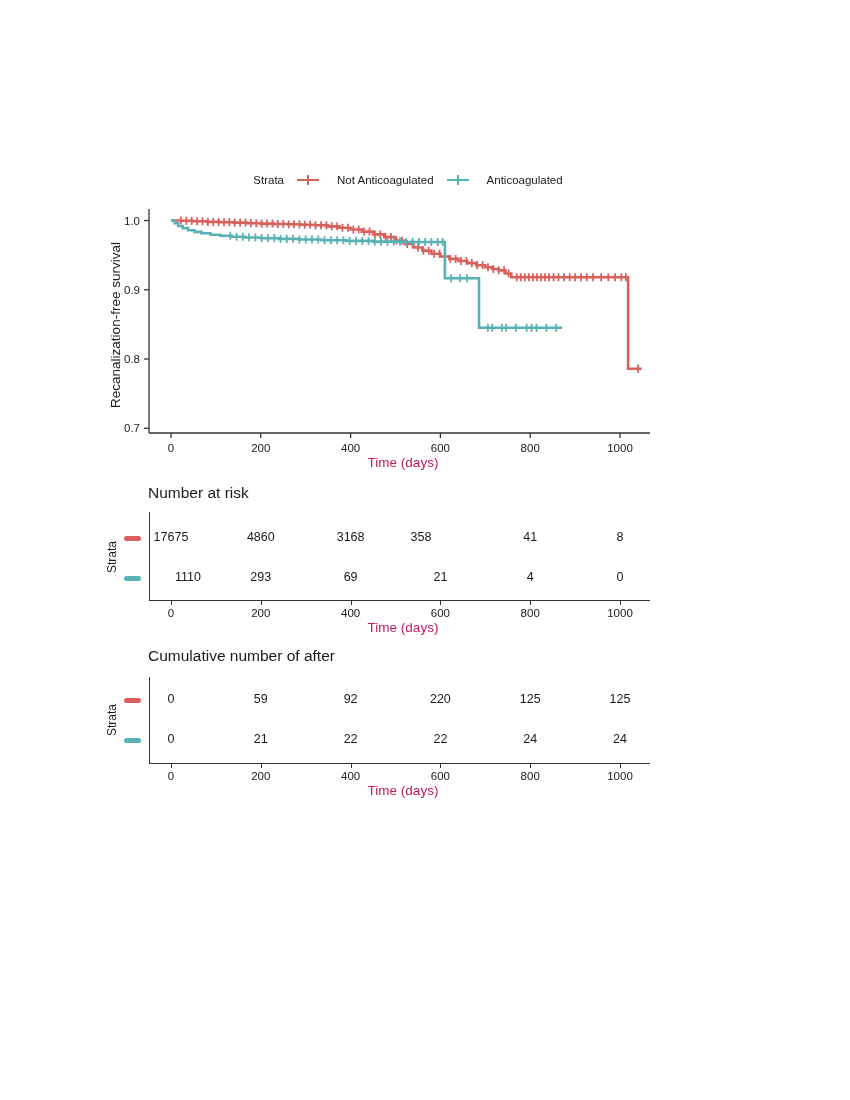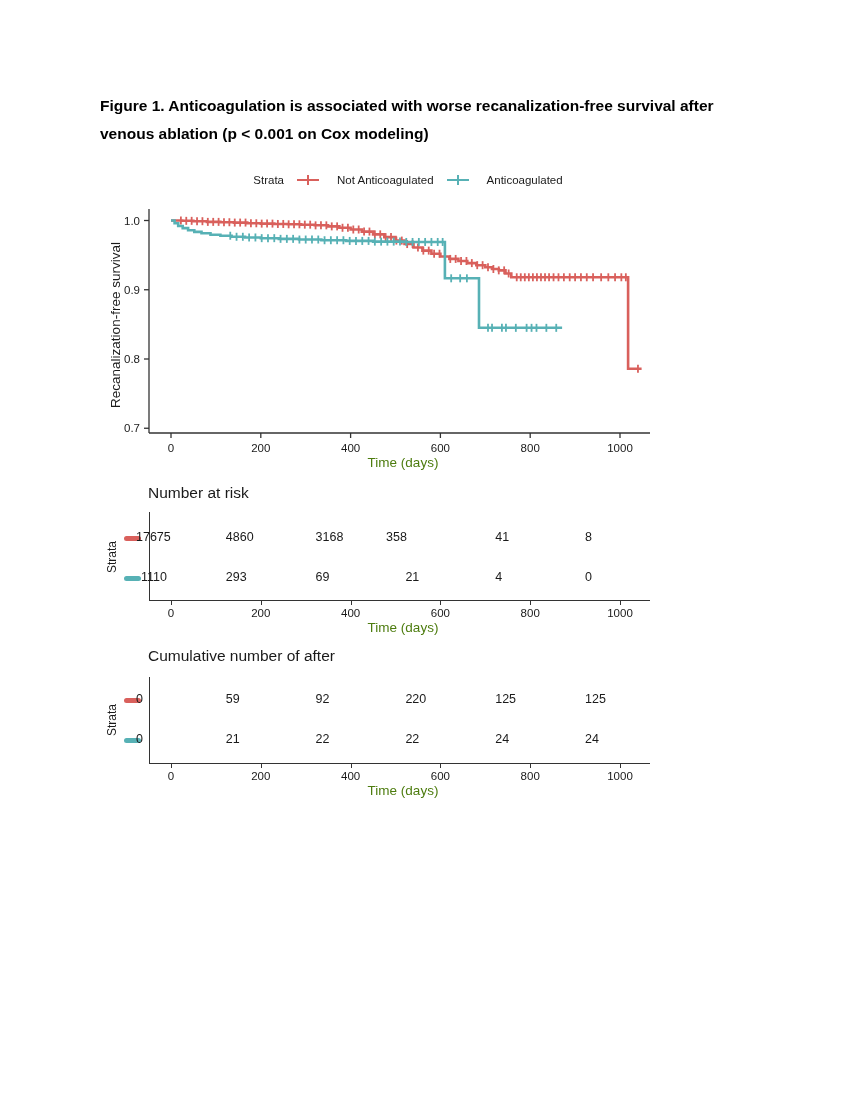--- a/index.html
+++ b/index.html
@@ -47,10 +47,6 @@
 
 <div class="page">
 
-  <div class="fig-title">
-    <div>Figure 1. Anticoagulation is associated with worse recanalization-free survival after</div>
-    <div>venous ablation (p &lt; 0.001 on Cox modeling)</div>
-  </div>
 
   <div class="legend">
     <span>Strata</span>

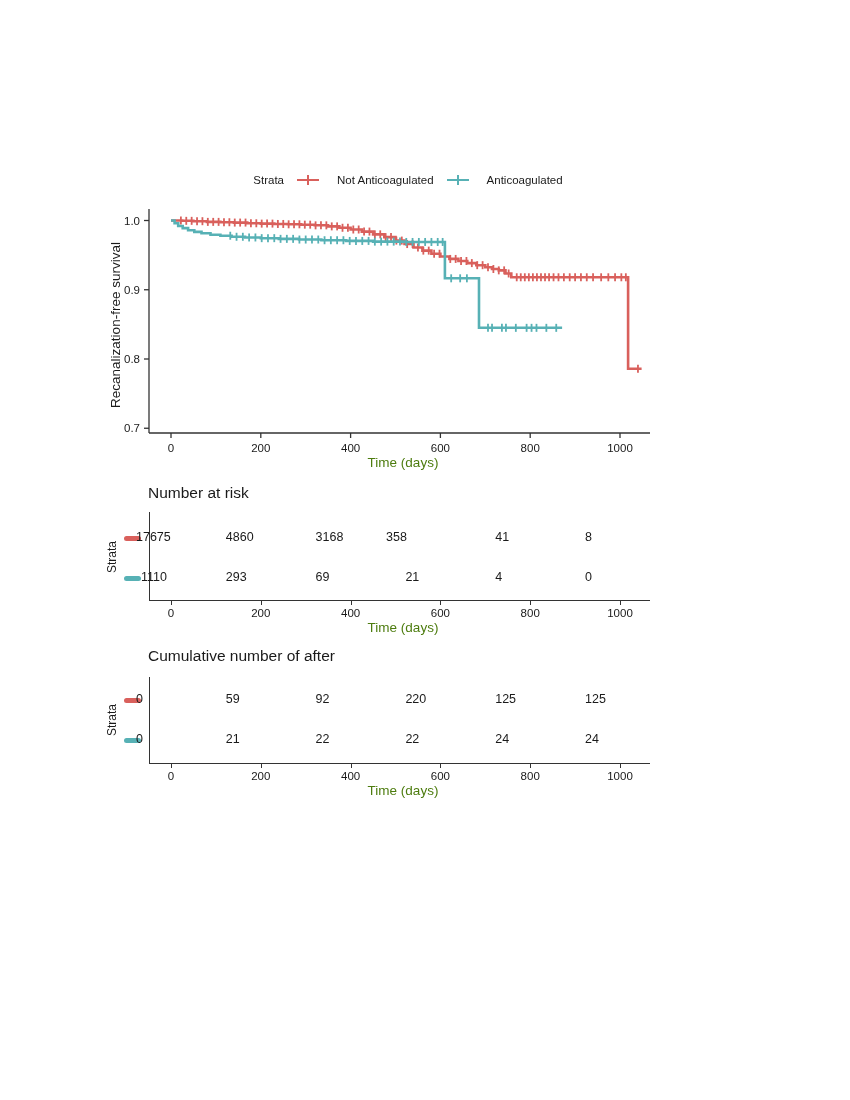--- a/index.html
+++ b/index.html
@@ -20,7 +20,7 @@
   .legend-item { display:flex; align-items:center; gap:15px; }
   .km-svg { position:absolute; left:95px; top:195px; }
   .sec-title { position:absolute; left:148px; font-size:15.5px; color:#1a1a1a; }
-  .time-label { position:absolute; transform:translateX(-50%); font-size:13.5px; color:#4d7c0f; }
+  .time-label { position:absolute; transform:translateX(-50%); font-size:13.5px; color:#be185d; }
   .rot-label {
     position:absolute; transform:translate(-50%,-50%) rotate(-90deg);
     white-space:nowrap; font-size:12px; color:#1a1a1a;

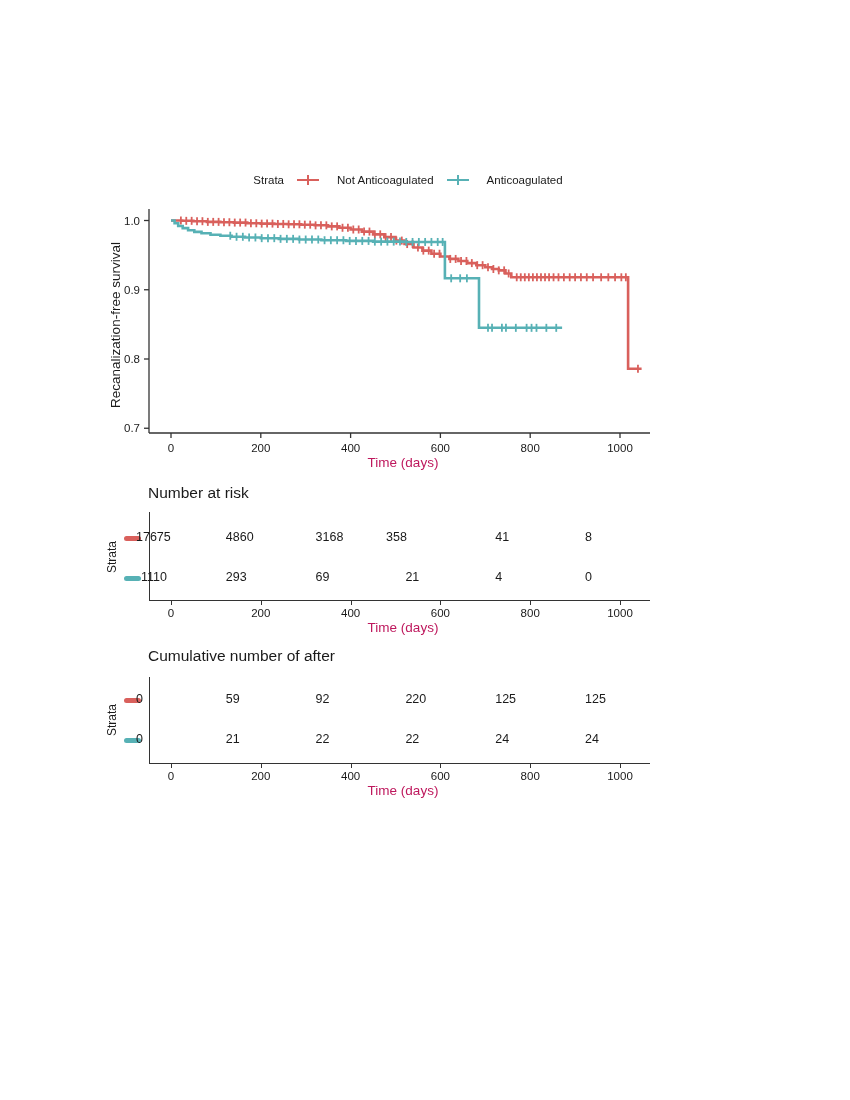--- a/index.html
+++ b/index.html
@@ -37,7 +37,7 @@
     font-size:11.5px; color:#1a1a1a; white-space:nowrap;
   }
   .cell-val {
-    position:absolute; width:70px; margin-left:-35px; 
+    position:absolute; width:70px; margin-left:-35px; text-align:center;
     font-size:12.5px; color:#1a1a1a;
   }
   .strata-dash { position:absolute; width:17px; height:5px; border-radius:2.5px; }

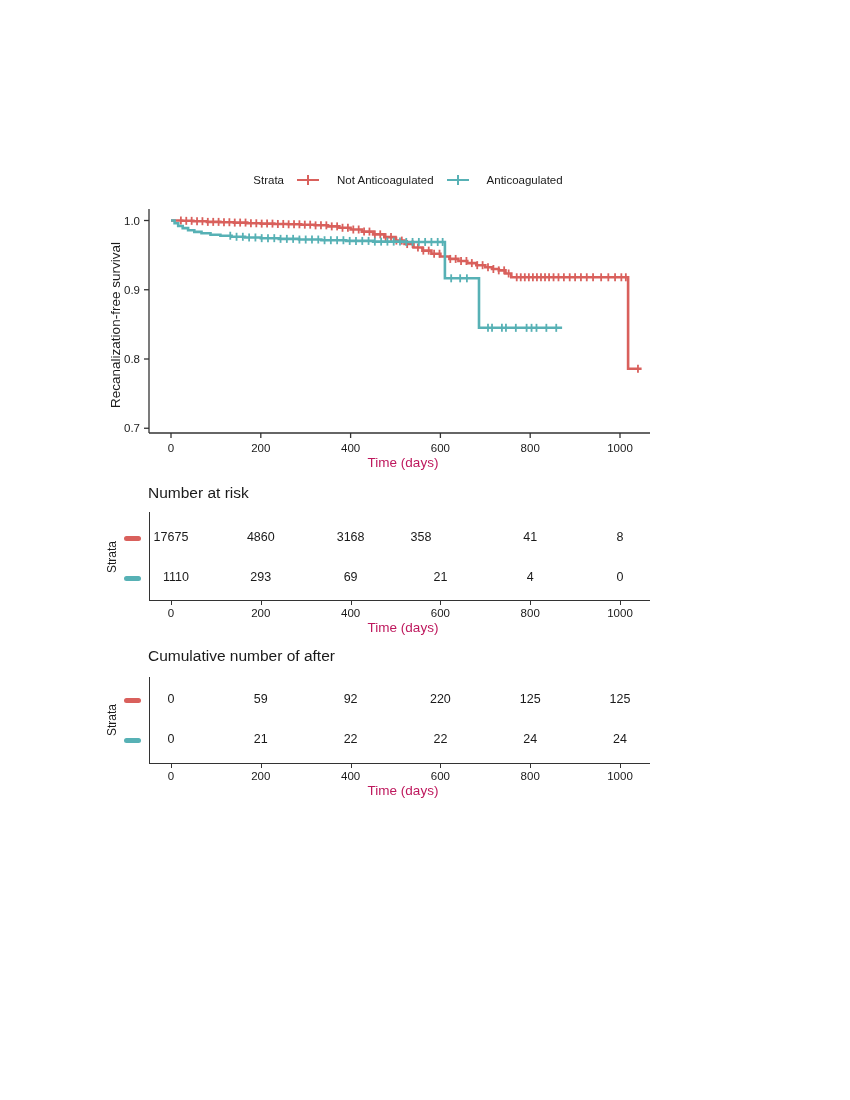--- a/index.html
+++ b/index.html
@@ -255,7 +255,7 @@
       <div class="cell-val" style="left:530.2px; top:530px;">41</div>
       <div class="cell-val" style="left:620px; top:530px;">8</div>
       <div class="strata-dash" style="left:124px; top:575.5px; background:#57b1b5;"></div>
-      <div class="cell-val" style="left:176px; top:570px;">1110</div>
+      <div class="cell-val" style="left:188px; top:570px;">1110</div>
       <div class="cell-val" style="left:260.8px; top:570px;">293</div>
       <div class="cell-val" style="left:350.6px; top:570px;">69</div>
       <div class="cell-val" style="left:440.40000000000003px; top:570px;">21</div>

